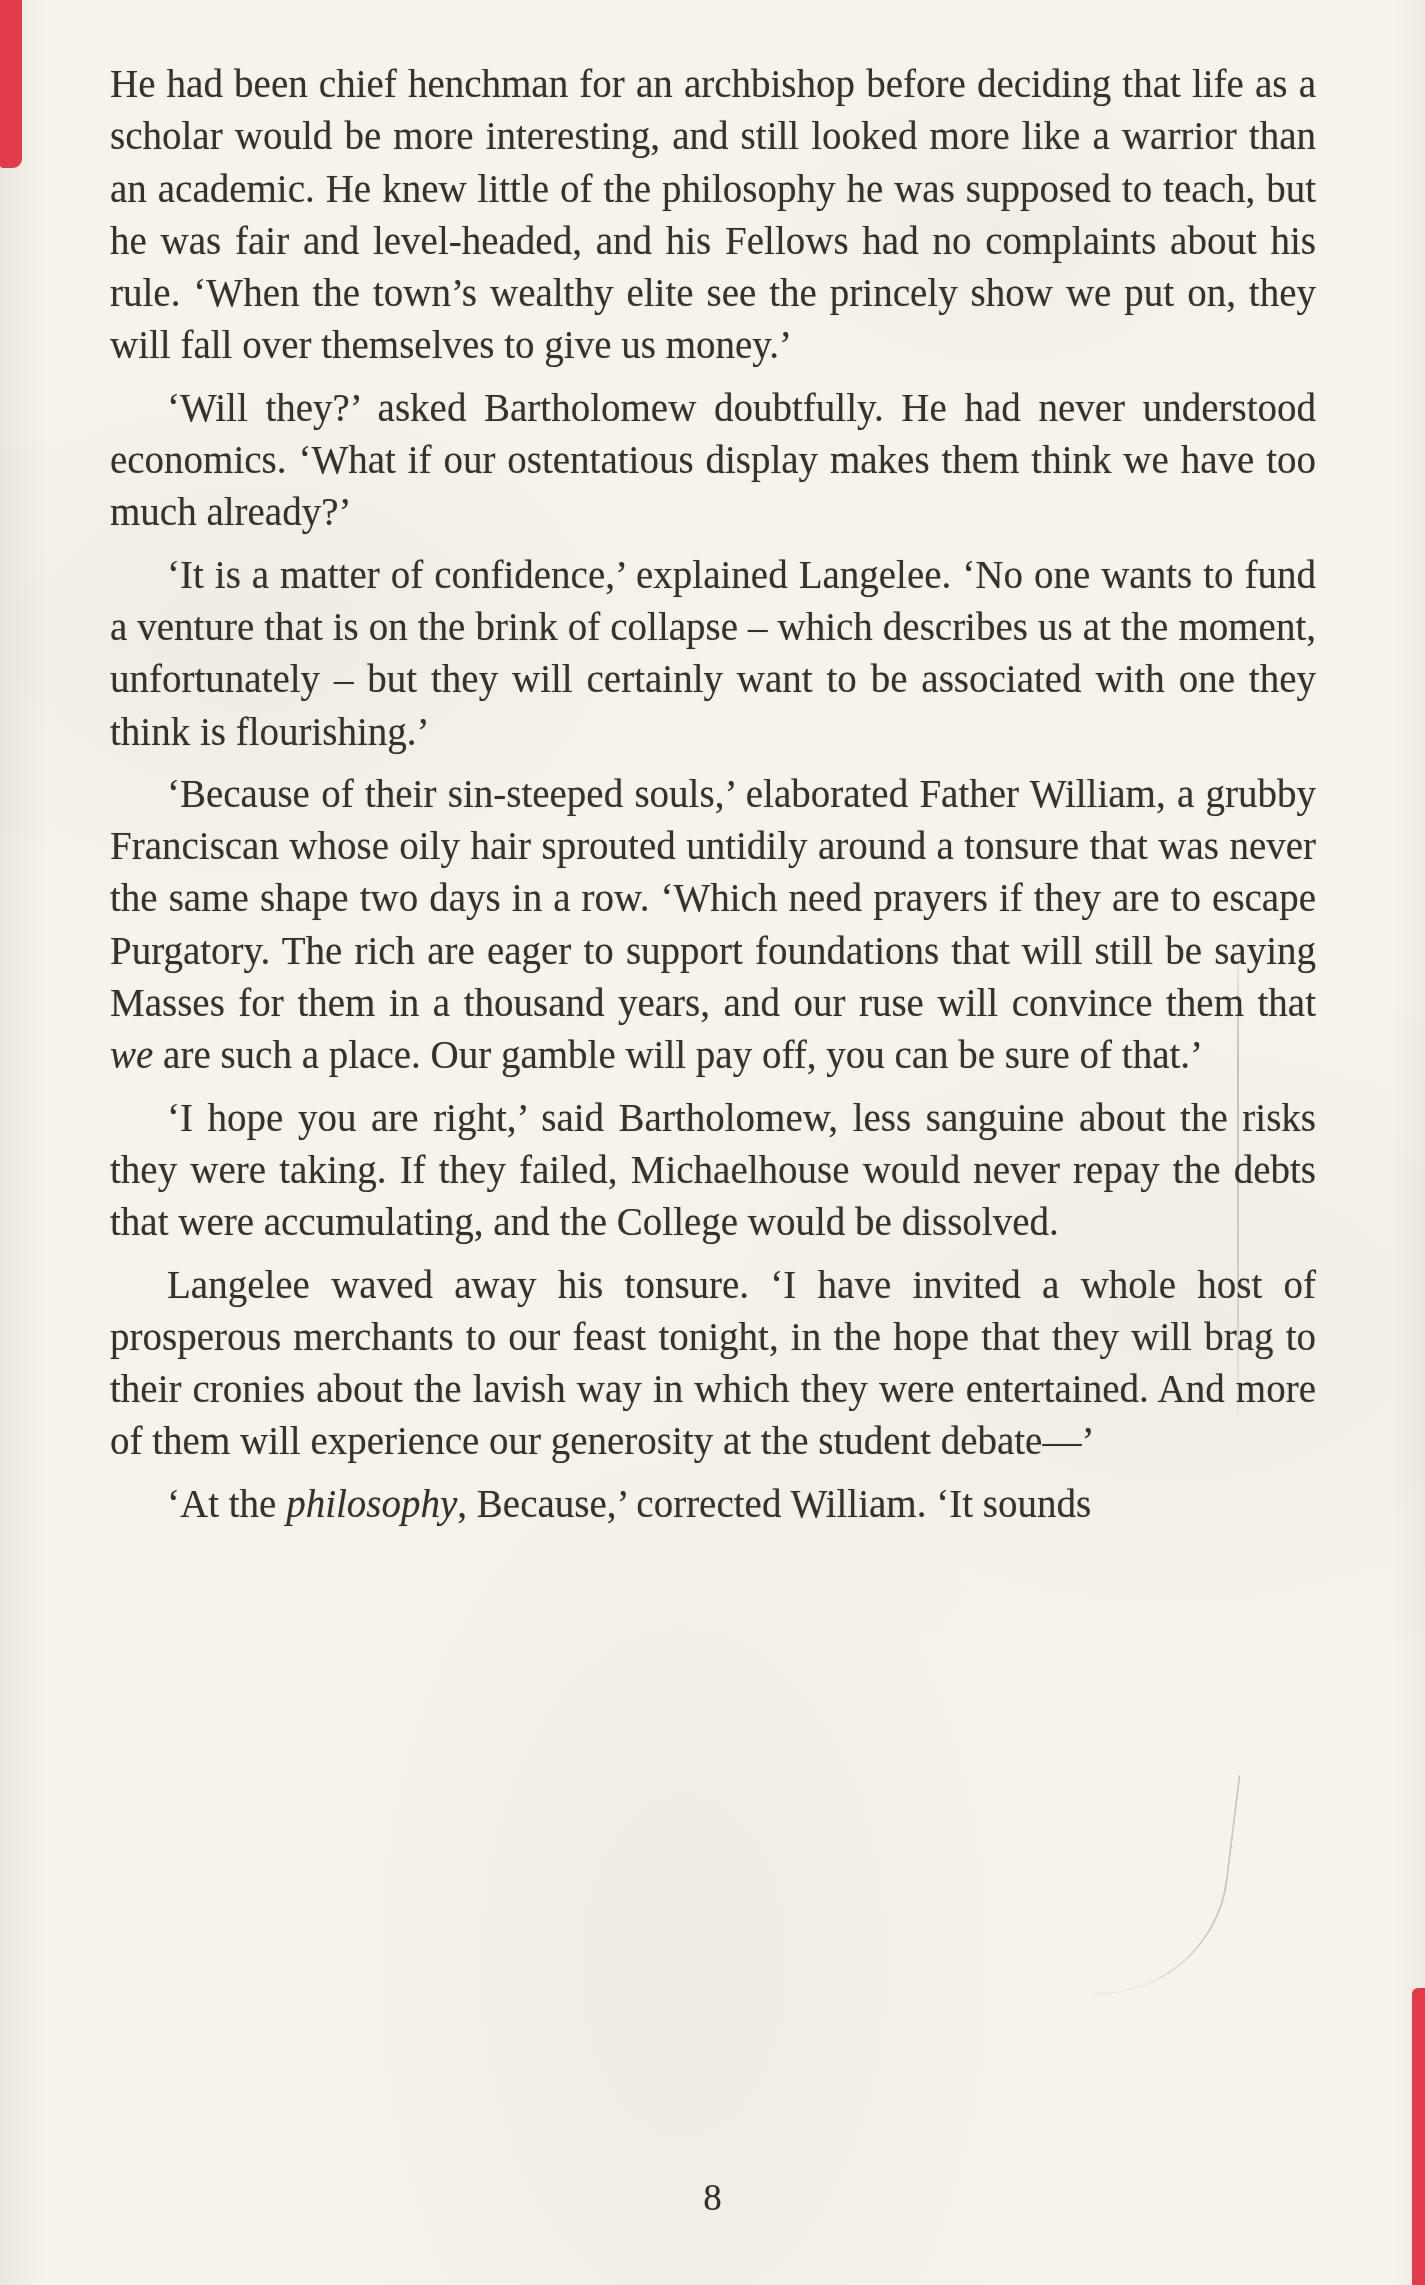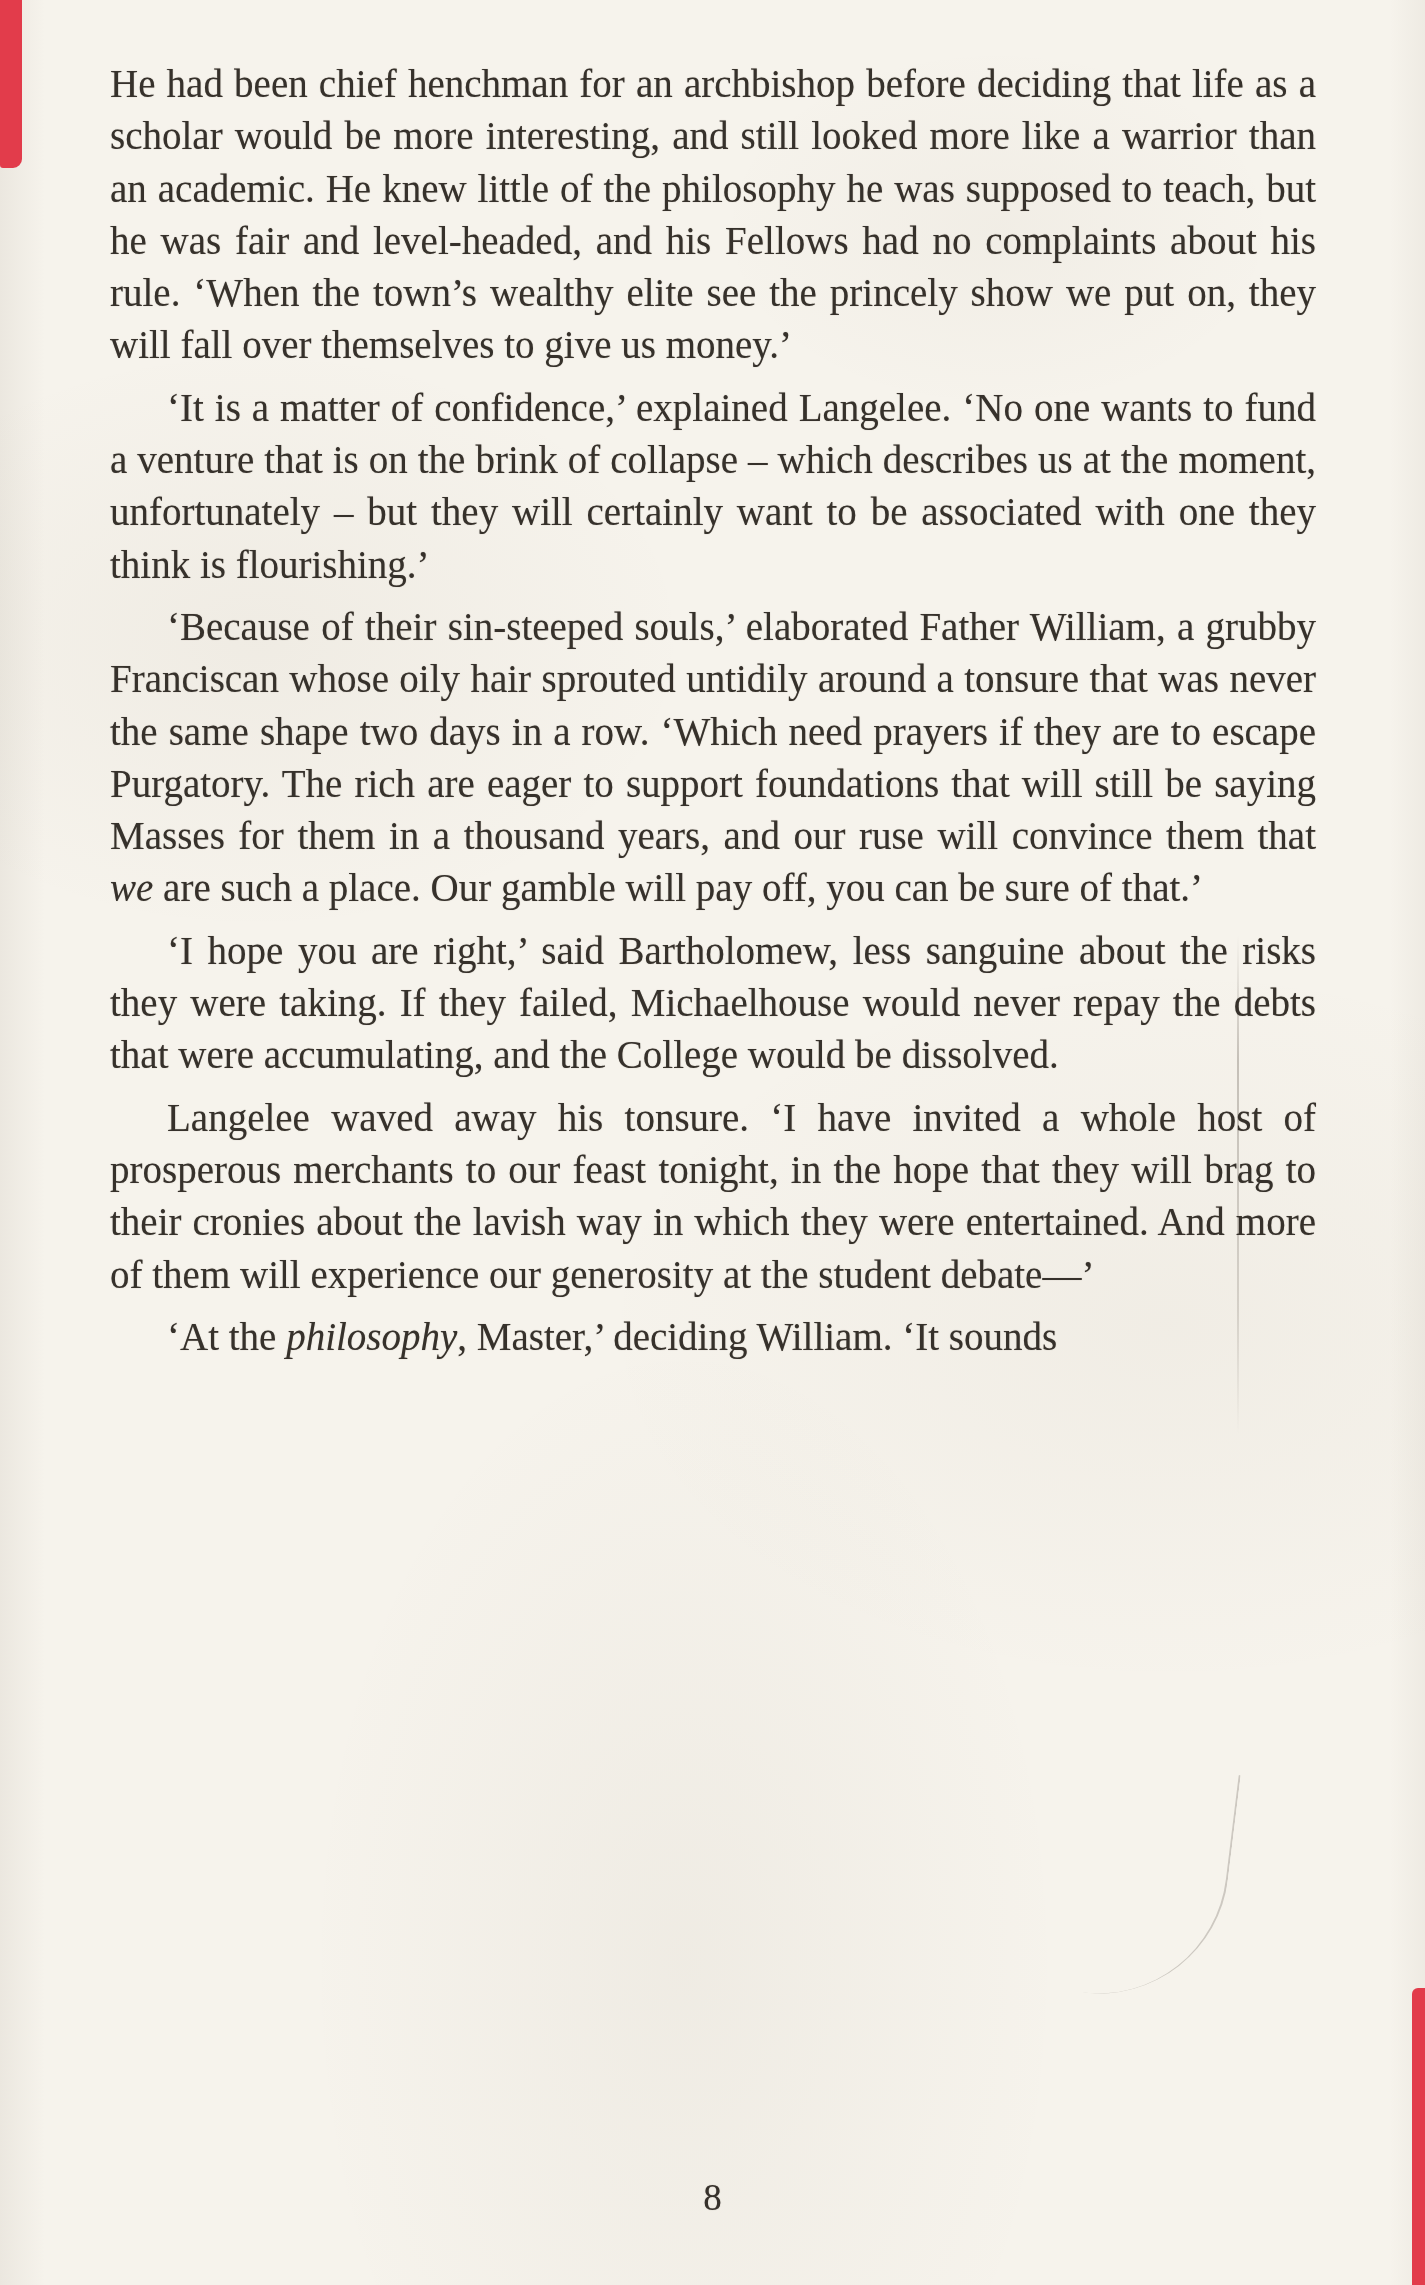--- a/index.html
+++ b/index.html
@@ -93,6 +93,7 @@
 
   <main class="text-block">
       <p class="para"><span>He had been chief henchman for an archbishop before deciding that life as a scholar would be more interesting, and still looked more like a warrior than an academic. He knew little of the philosophy he was supposed to teach, but he was fair and level-headed, and his Fellows had no complaints about his rule. ‘When the town’s wealthy elite see the princely show we put on, they will fall over themselves to give us money.’</span></p>
+      <p class="para indent"><span>‘Will they?’ asked Bartholomew doubtfully. He had never understood economics. ‘What if our ostentatious display makes them think we have too much already?’</span></p>
       <p class="para indent"><span>‘It is a matter of confidence,’ explained Langelee. ‘No one wants to fund a venture that is on the brink of collapse – which describes us at the moment, unfortunately – but they will certainly want to be associated with one they think is flourishing.’</span></p>
       <p class="para indent"><span>‘Because of their sin-steeped souls,’ elaborated Father William, a grubby Franciscan whose oily hair sprouted untidily around a tonsure that was never the same shape two days in a row. ‘Which need prayers if they are to escape Purgatory. The rich are eager to support foundations that will still be saying Masses for them in a thousand years, and our ruse will convince them that </span><span class="em">we</span><span> are such a place. Our gamble will pay off, you can be sure of that.’</span></p>
       <p class="para indent"><span>‘I hope you are right,’ said Bartholomew, less sanguine about the risks they were taking. If they failed, Michaelhouse would never repay the debts that were accumulating, and the College would be dissolved.</span></p>

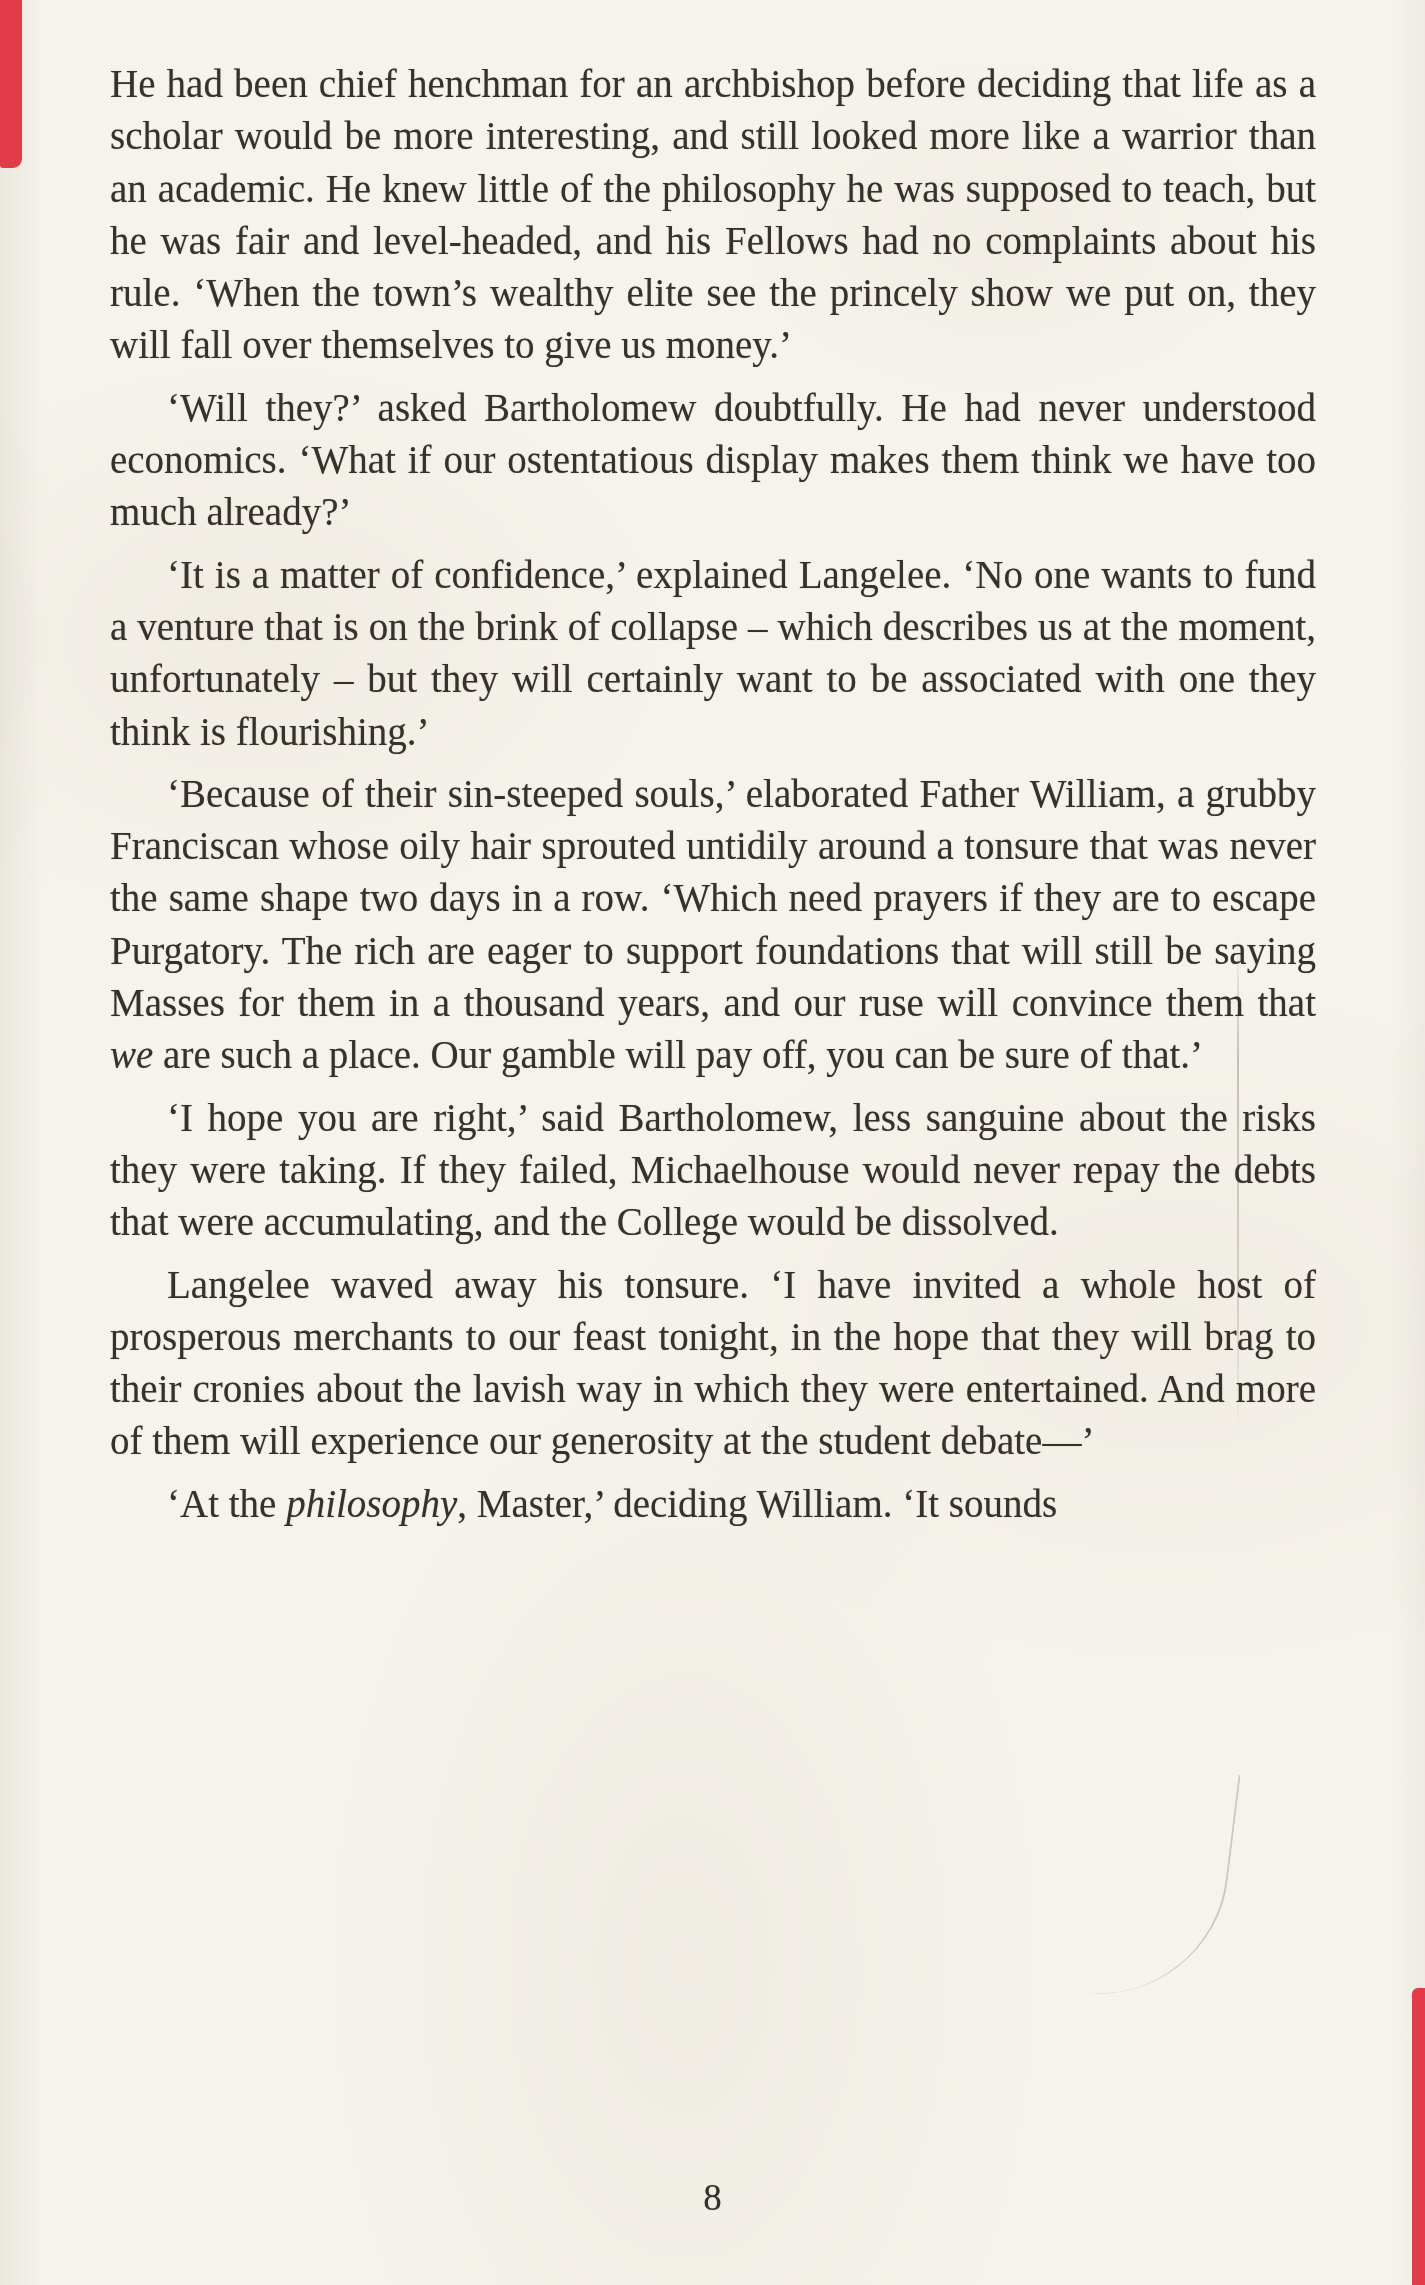--- a/index.html
+++ b/index.html
@@ -98,7 +98,7 @@
       <p class="para indent"><span>‘Because of their sin-steeped souls,’ elaborated Father William, a grubby Franciscan whose oily hair sprouted untidily around a tonsure that was never the same shape two days in a row. ‘Which need prayers if they are to escape Purgatory. The rich are eager to support foundations that will still be saying Masses for them in a thousand years, and our ruse will convince them that </span><span class="em">we</span><span> are such a place. Our gamble will pay off, you can be sure of that.’</span></p>
       <p class="para indent"><span>‘I hope you are right,’ said Bartholomew, less sanguine about the risks they were taking. If they failed, Michaelhouse would never repay the debts that were accumulating, and the College would be dissolved.</span></p>
       <p class="para indent"><span>Langelee waved away his tonsure. ‘I have invited a whole host of prosperous merchants to our feast tonight, in the hope that they will brag to their cronies about the lavish way in which they were entertained. And more of them will experience our generosity at the student debate—’</span></p>
-      <p class="para indent"><span>‘At the </span><span class="em">philosophy</span><span>, Master,’ deciding William. ‘It sounds</span></p>
+      <p class="para indent"><span>‘At the </span><span class="em">philosophy</span><span>, Because,’ corrected William. ‘It sounds</span></p>
     </main>
 
   <div class="page-number">8</div>

